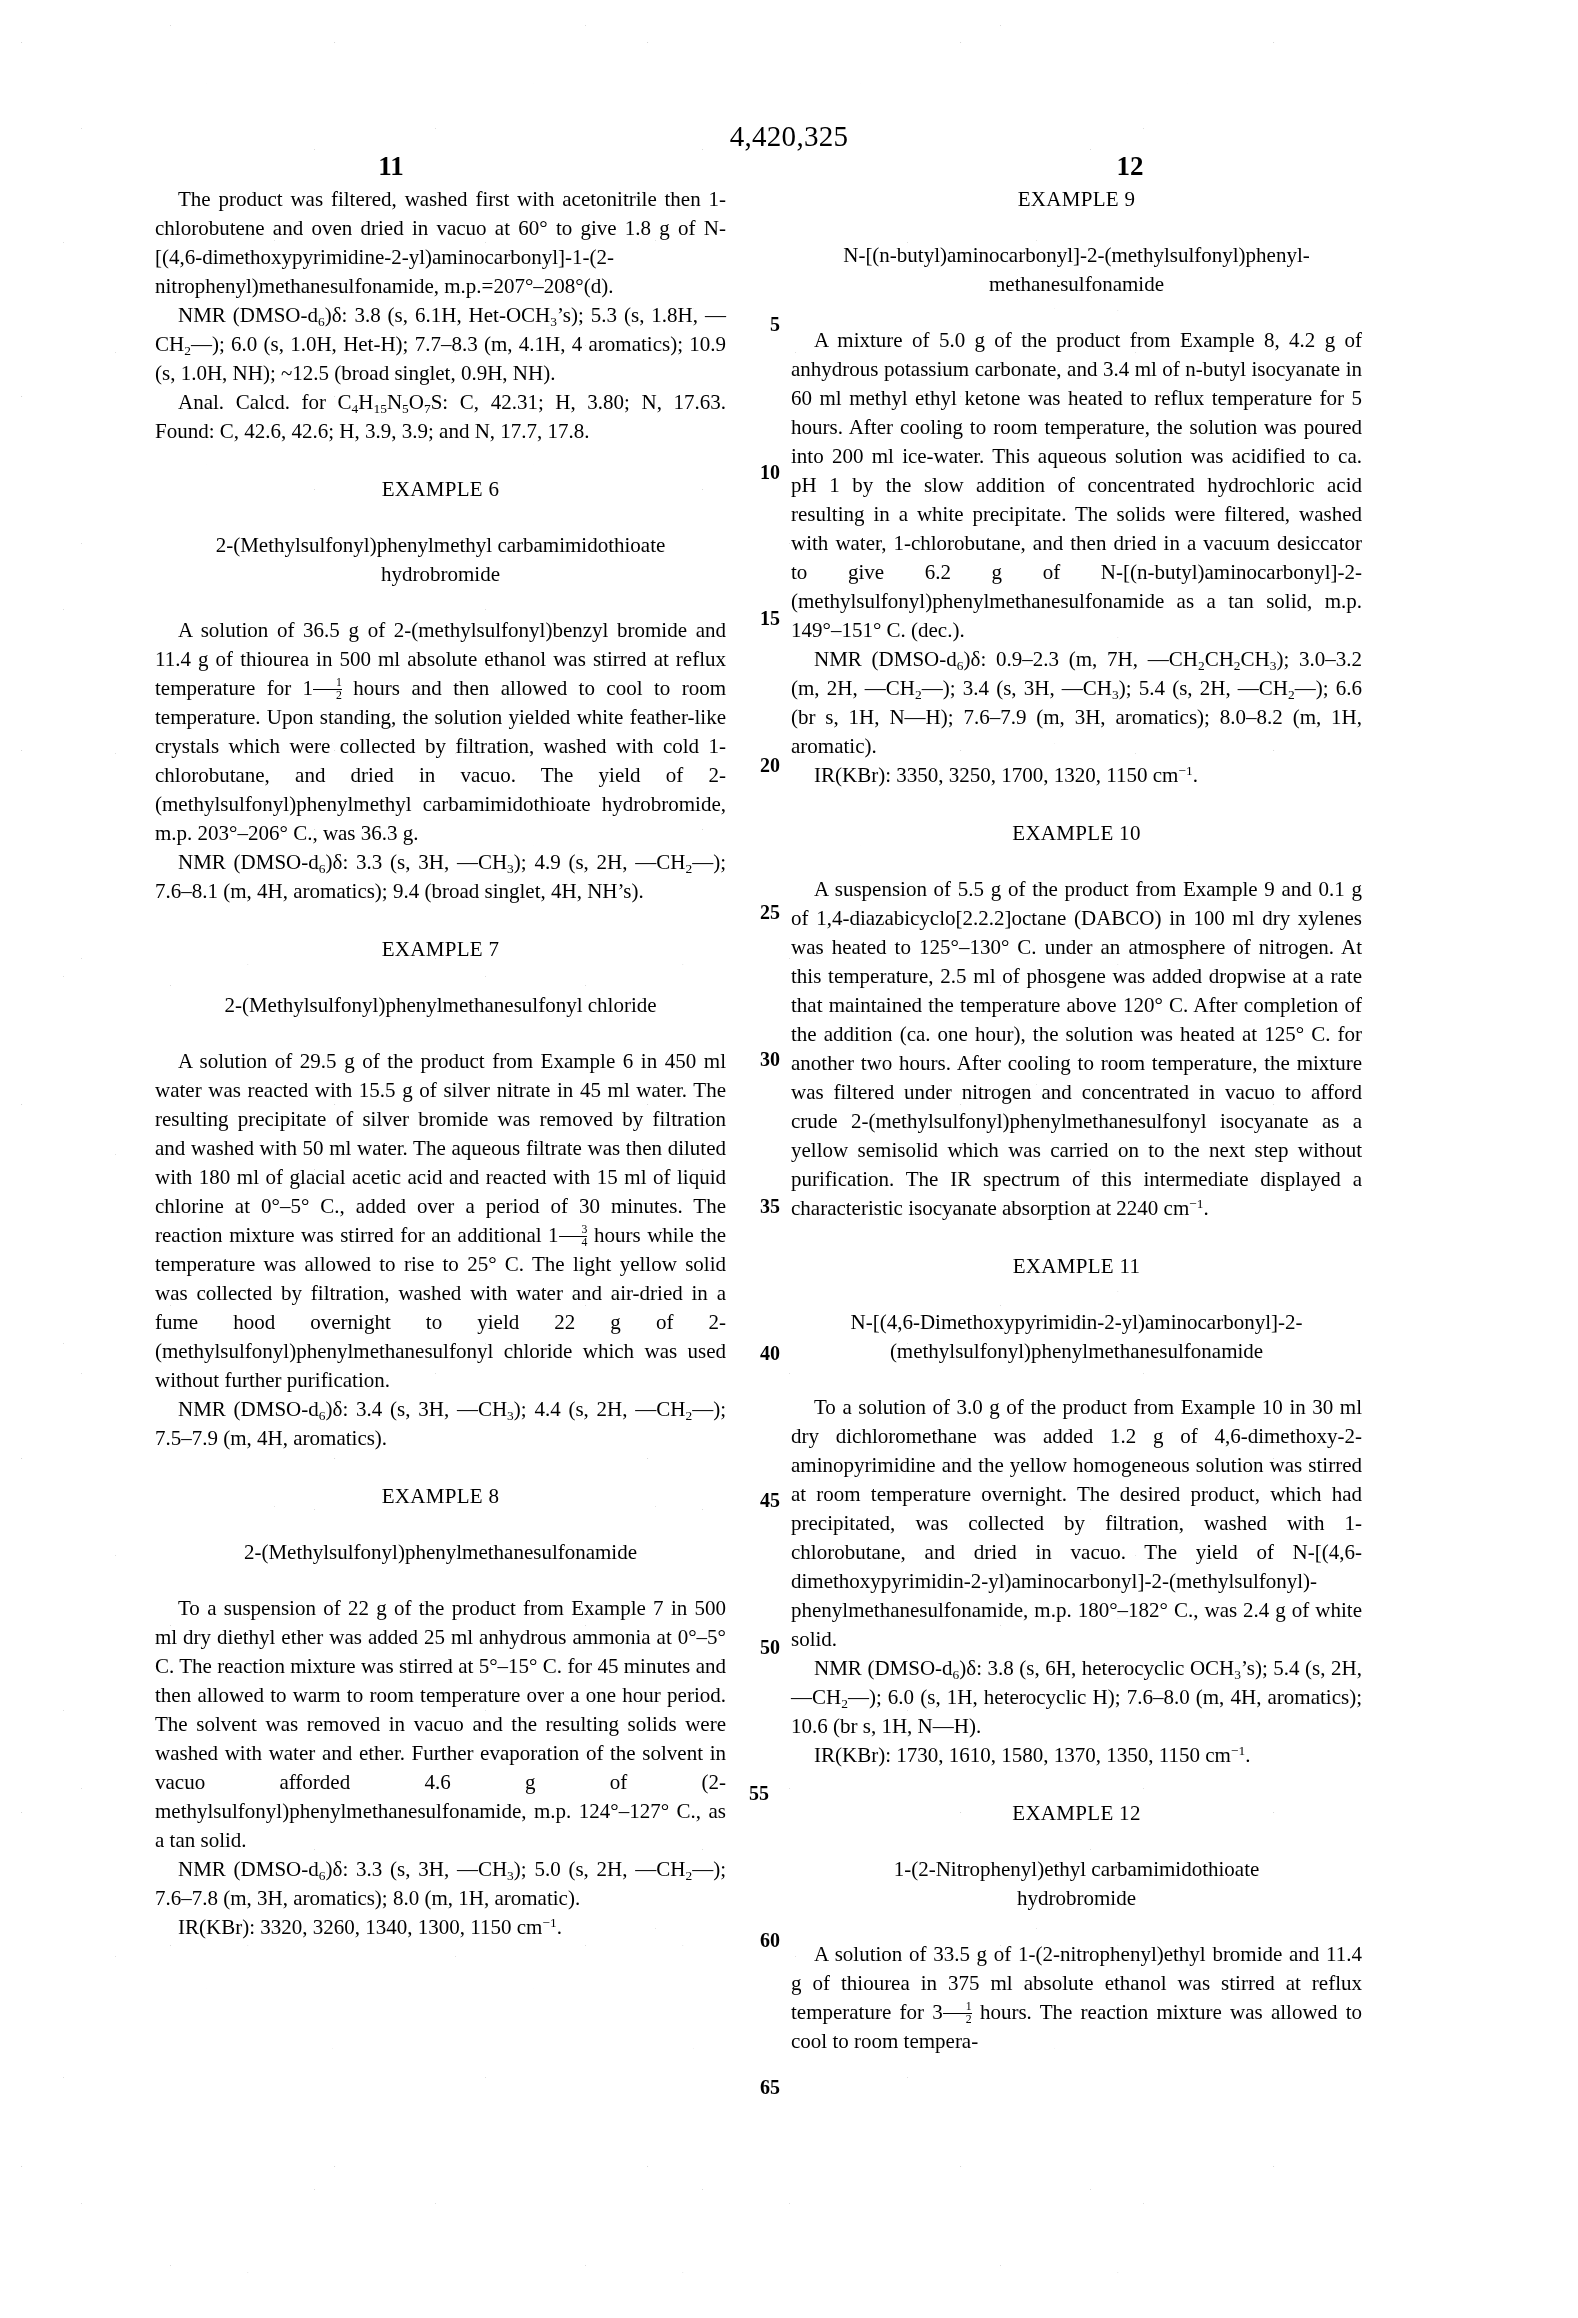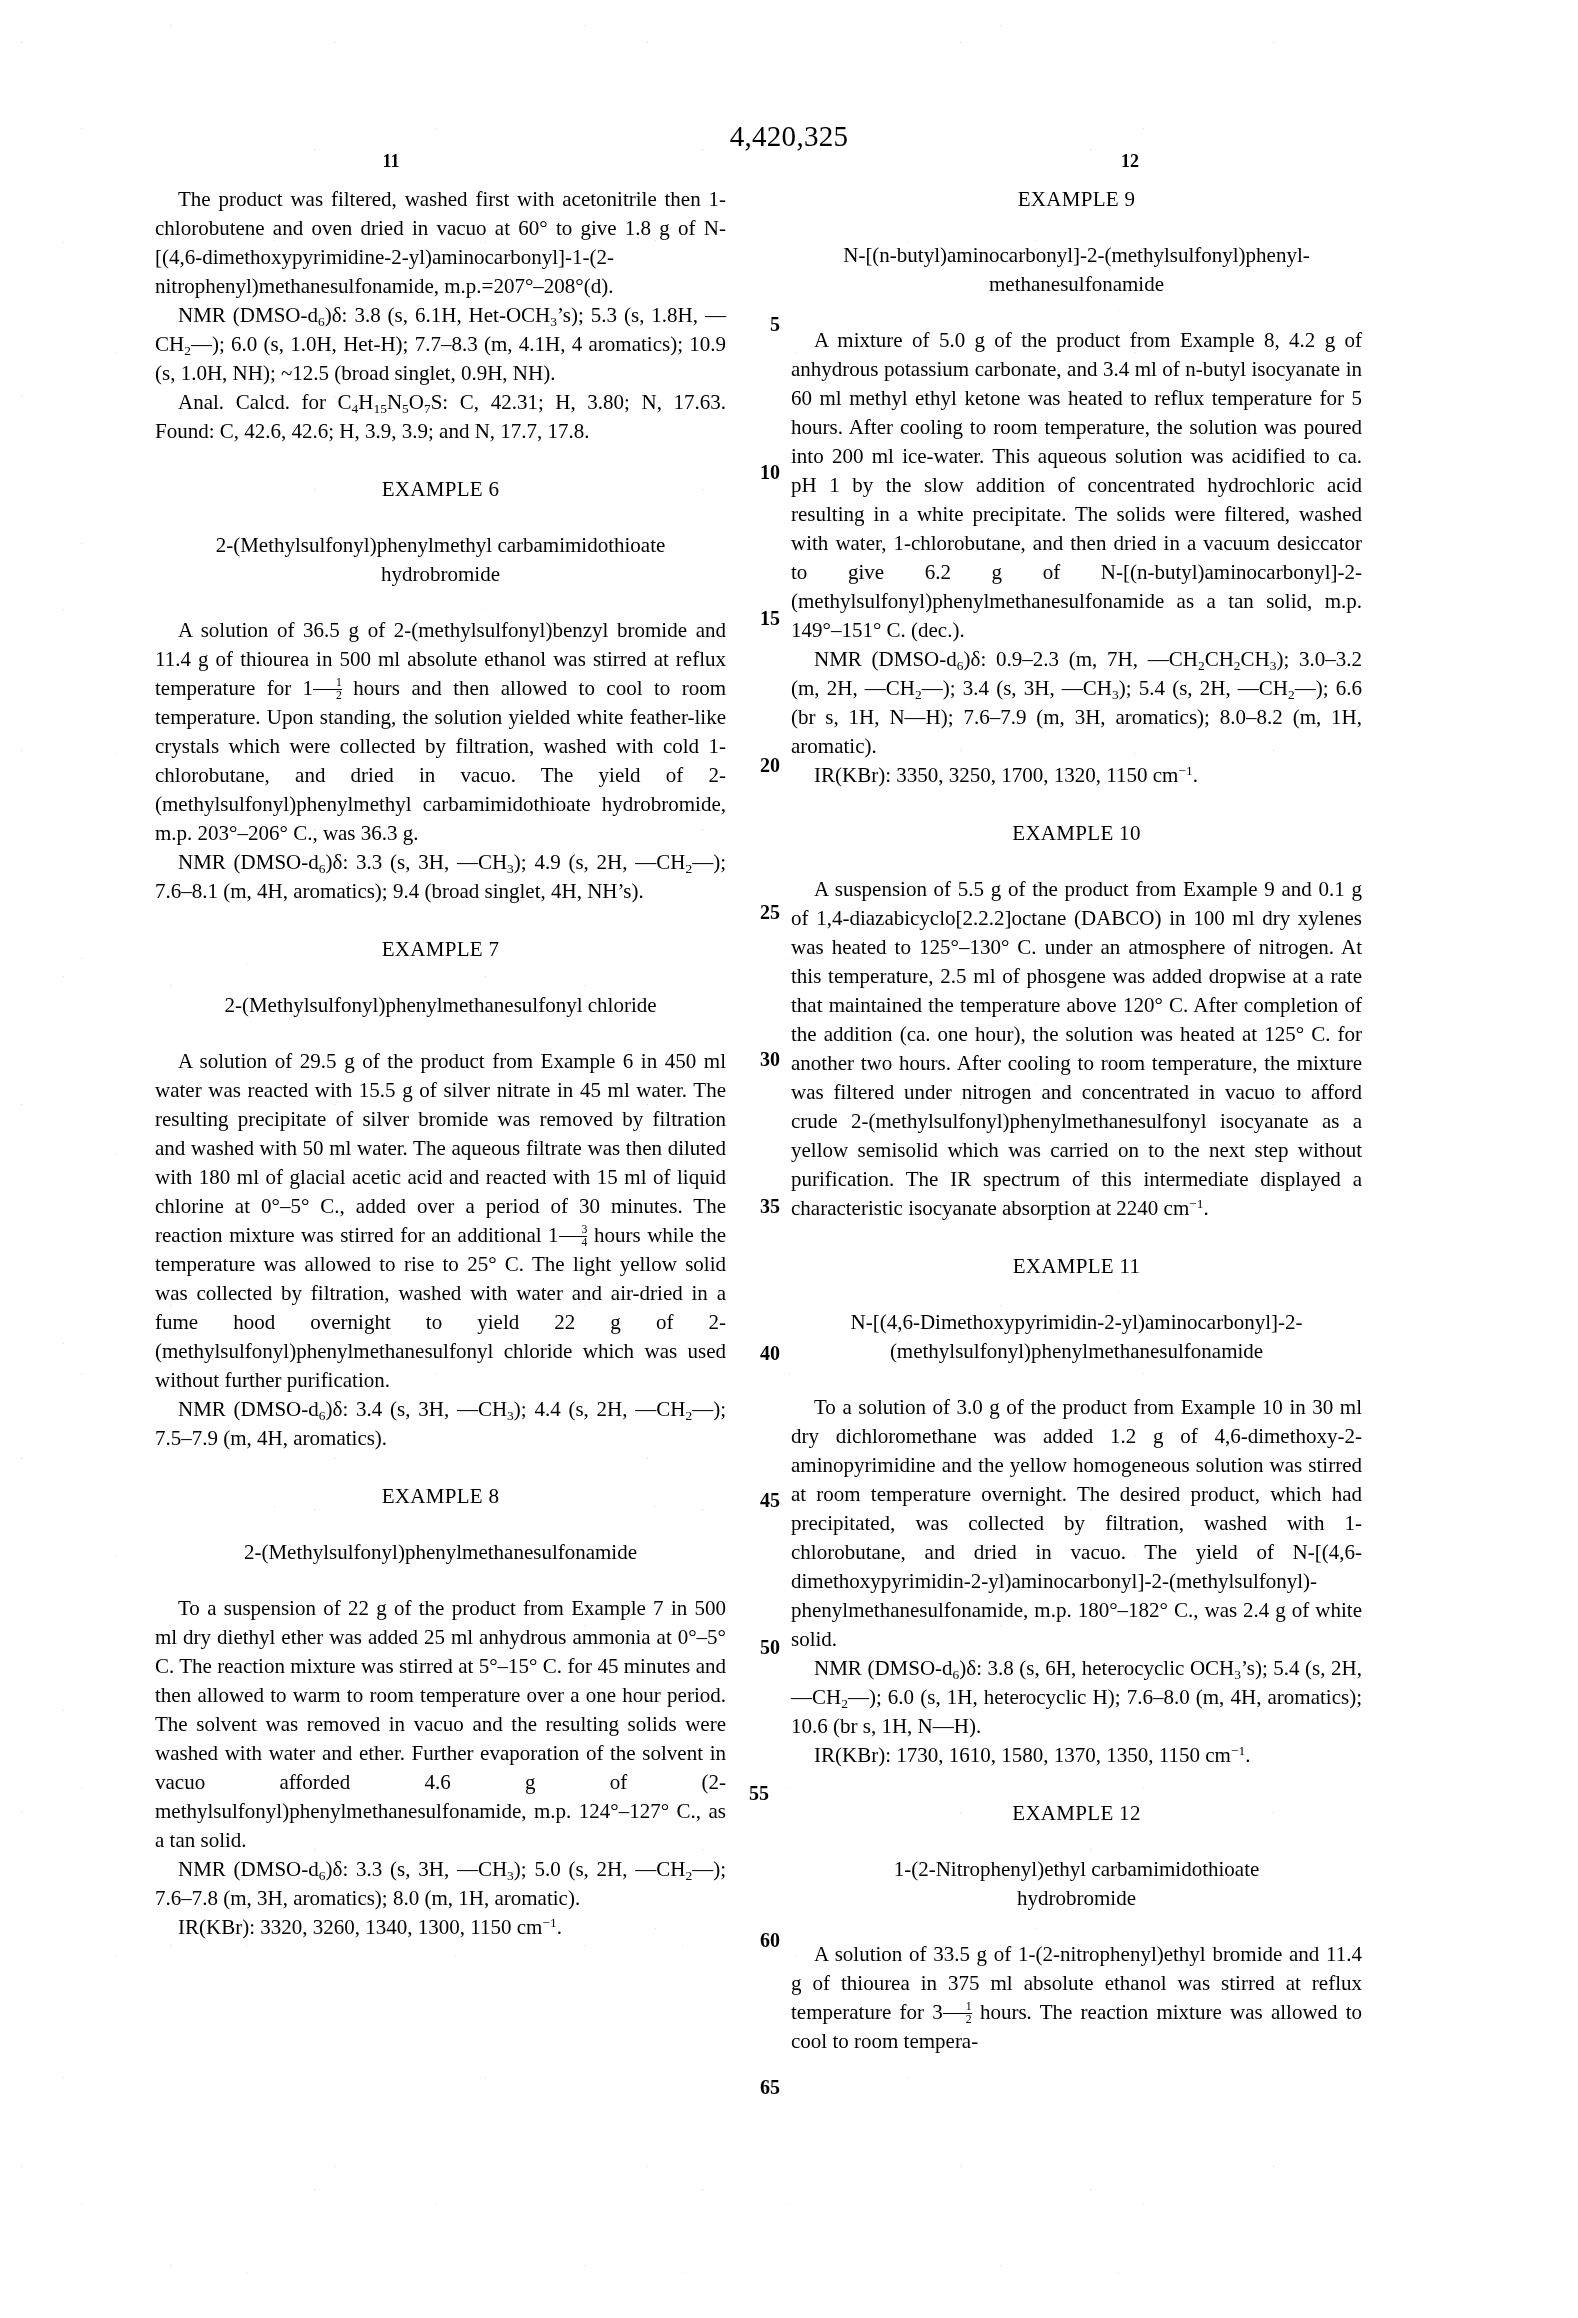--- a/index.html
+++ b/index.html
@@ -57,7 +57,7 @@
   .col-head {
     position: absolute;
     top: 151px;
-    font-size: 18px;
+    font-size: 27px;
     font-weight: bold;
     text-align: center;
   }

